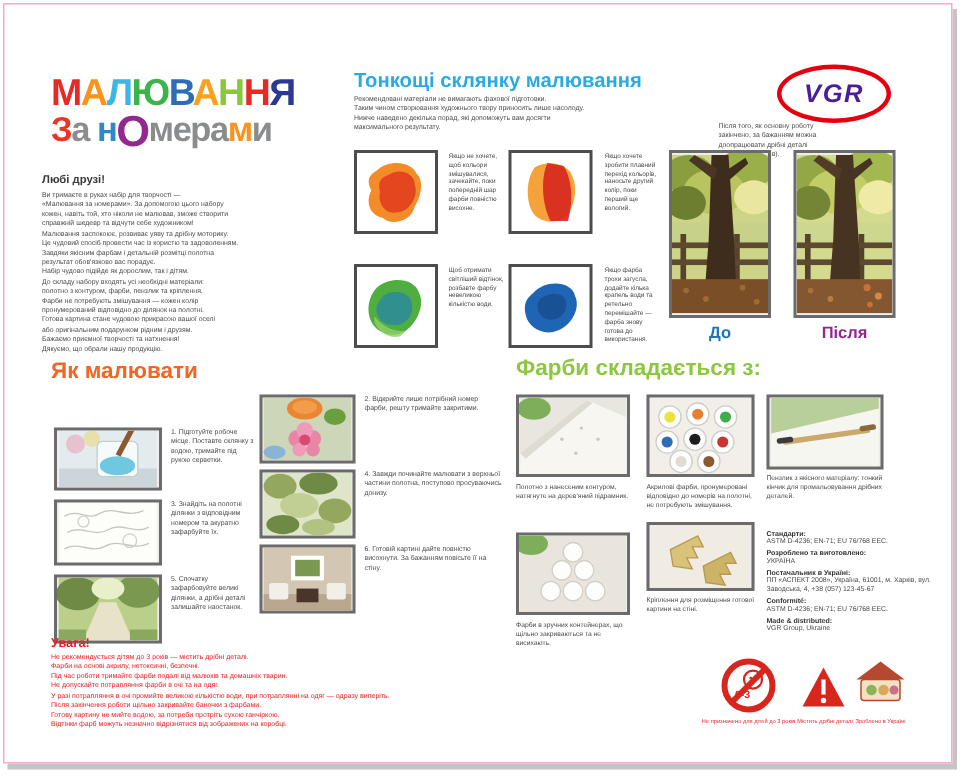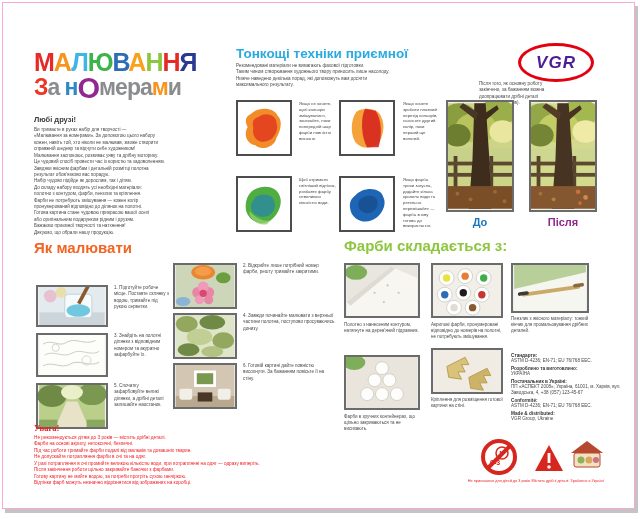--- a/index.html
+++ b/index.html
@@ -76,7 +76,7 @@
   </div>
 
   <div class="abs" style="left:233px;top:43px;width:204px;">
-    <div class="h-blue">Тонкощі техніки приємної</div>
+    <div class="h-blue">Тонкощі склянку малювання</div>
     <div id="tech-intro" style="margin-top:2px;">
         <div class="tline">Рекомендовані матеріали не вимагають фахової підготовки.</div>
         <div class="tline">Таким чином створювання художнього твору приносить лише насолоду.</div>

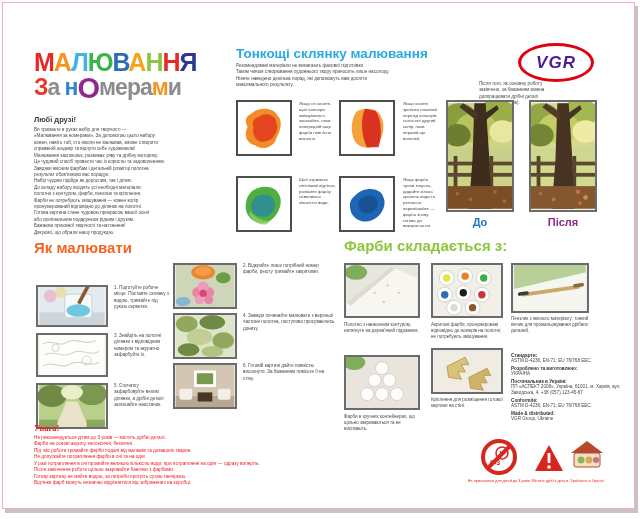--- a/index.html
+++ b/index.html
@@ -52,7 +52,7 @@
     <div class="l2" id="logo-line2"><span style="color: rgb(238, 53, 36);">З</span><span style="color: rgb(138, 140, 142);">а</span><span style="color: rgb(138, 140, 142);"> </span><span style="color: rgb(45, 137, 200);">н</span><span class="bigO" style="color: rgb(146, 39, 143);">О</span><span style="color: rgb(138, 140, 142);">м</span><span style="color: rgb(138, 140, 142);">е</span><span style="color: rgb(138, 140, 142);">р</span><span style="color: rgb(138, 140, 142);">а</span><span style="color: rgb(247, 148, 29);">м</span><span style="color: rgb(138, 140, 142);">и</span></div>
   </div>
 
-  <div class="abs" style="left:31px;top:112px;width:208px;">
+  <div class="abs" style="left:25px;top:112px;width:208px;">
     <div class="tinytitle">Любі друзі!</div>
     <div id="intro-lines">
         <div class="tline">Ви тримаєте в руках набір для творчості —</div>

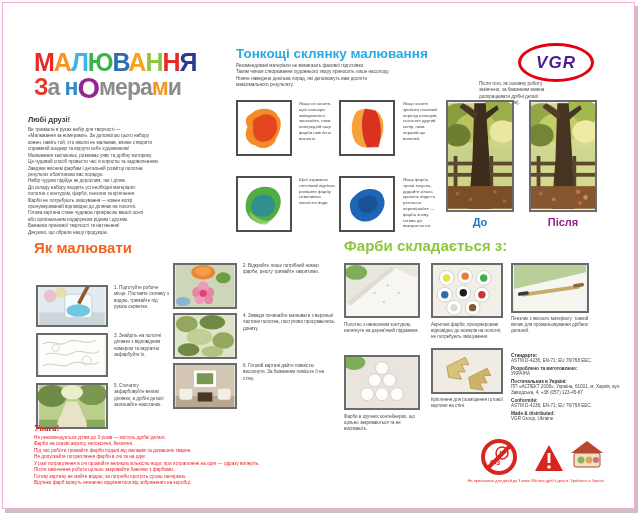--- a/index.html
+++ b/index.html
@@ -20,7 +20,7 @@
   .h-blue{font-size:13.5px;font-weight:bold;color:#29abe2;}
   .h-orange{font-size:15px;font-weight:bold;color:#f26522;}
   .h-green{font-size:15px;font-weight:bold;color:#8dc63f;}
-  .h-red{font-size:8.5px;font-weight:bold;color:#ed1c24;margin-bottom:2px;font-family:Liberation Serif, serif;}
+  .h-red{font-size:8.5px;font-weight:bold;color:#ed1c24;margin-bottom:2px;}
   
   .tipbox{width:56px;height:56px;border:2px solid #4d4d4d;background:#fff;box-sizing:border-box;}
   .tipbox svg{width:100%;height:100%;display:block;}

